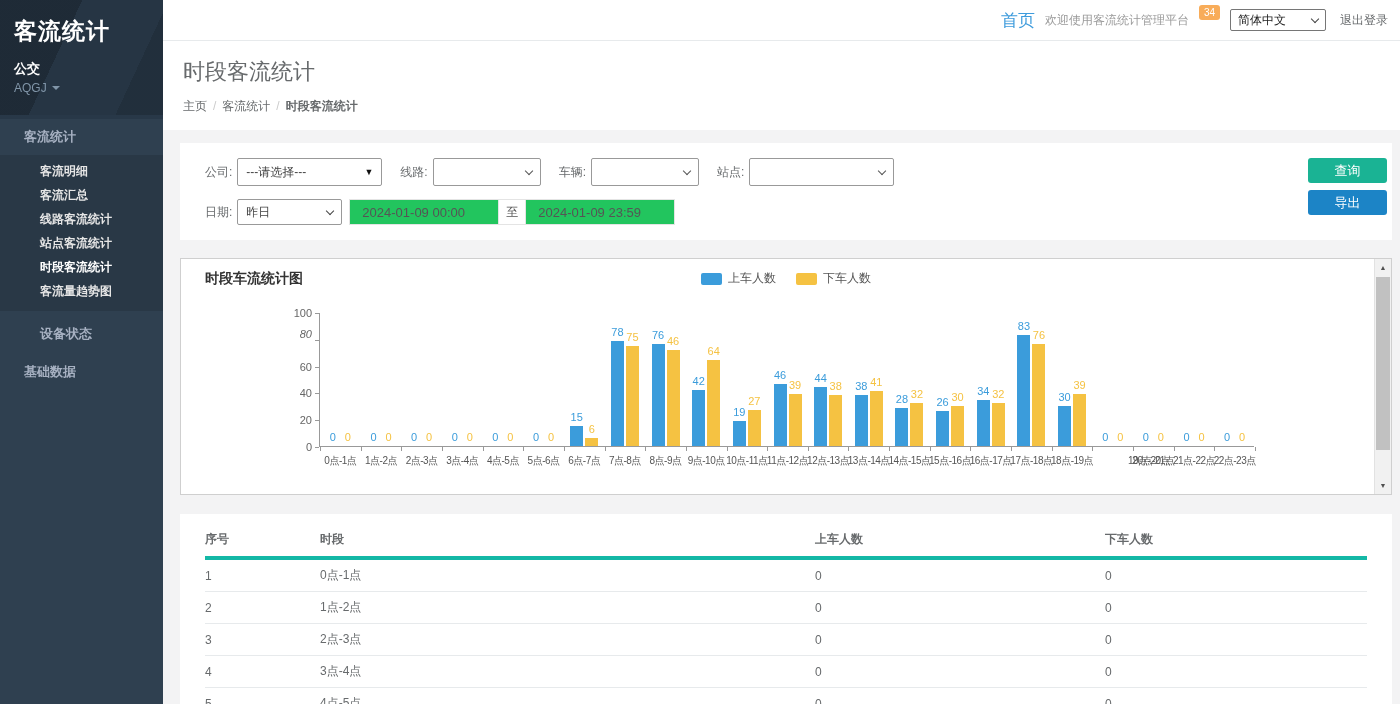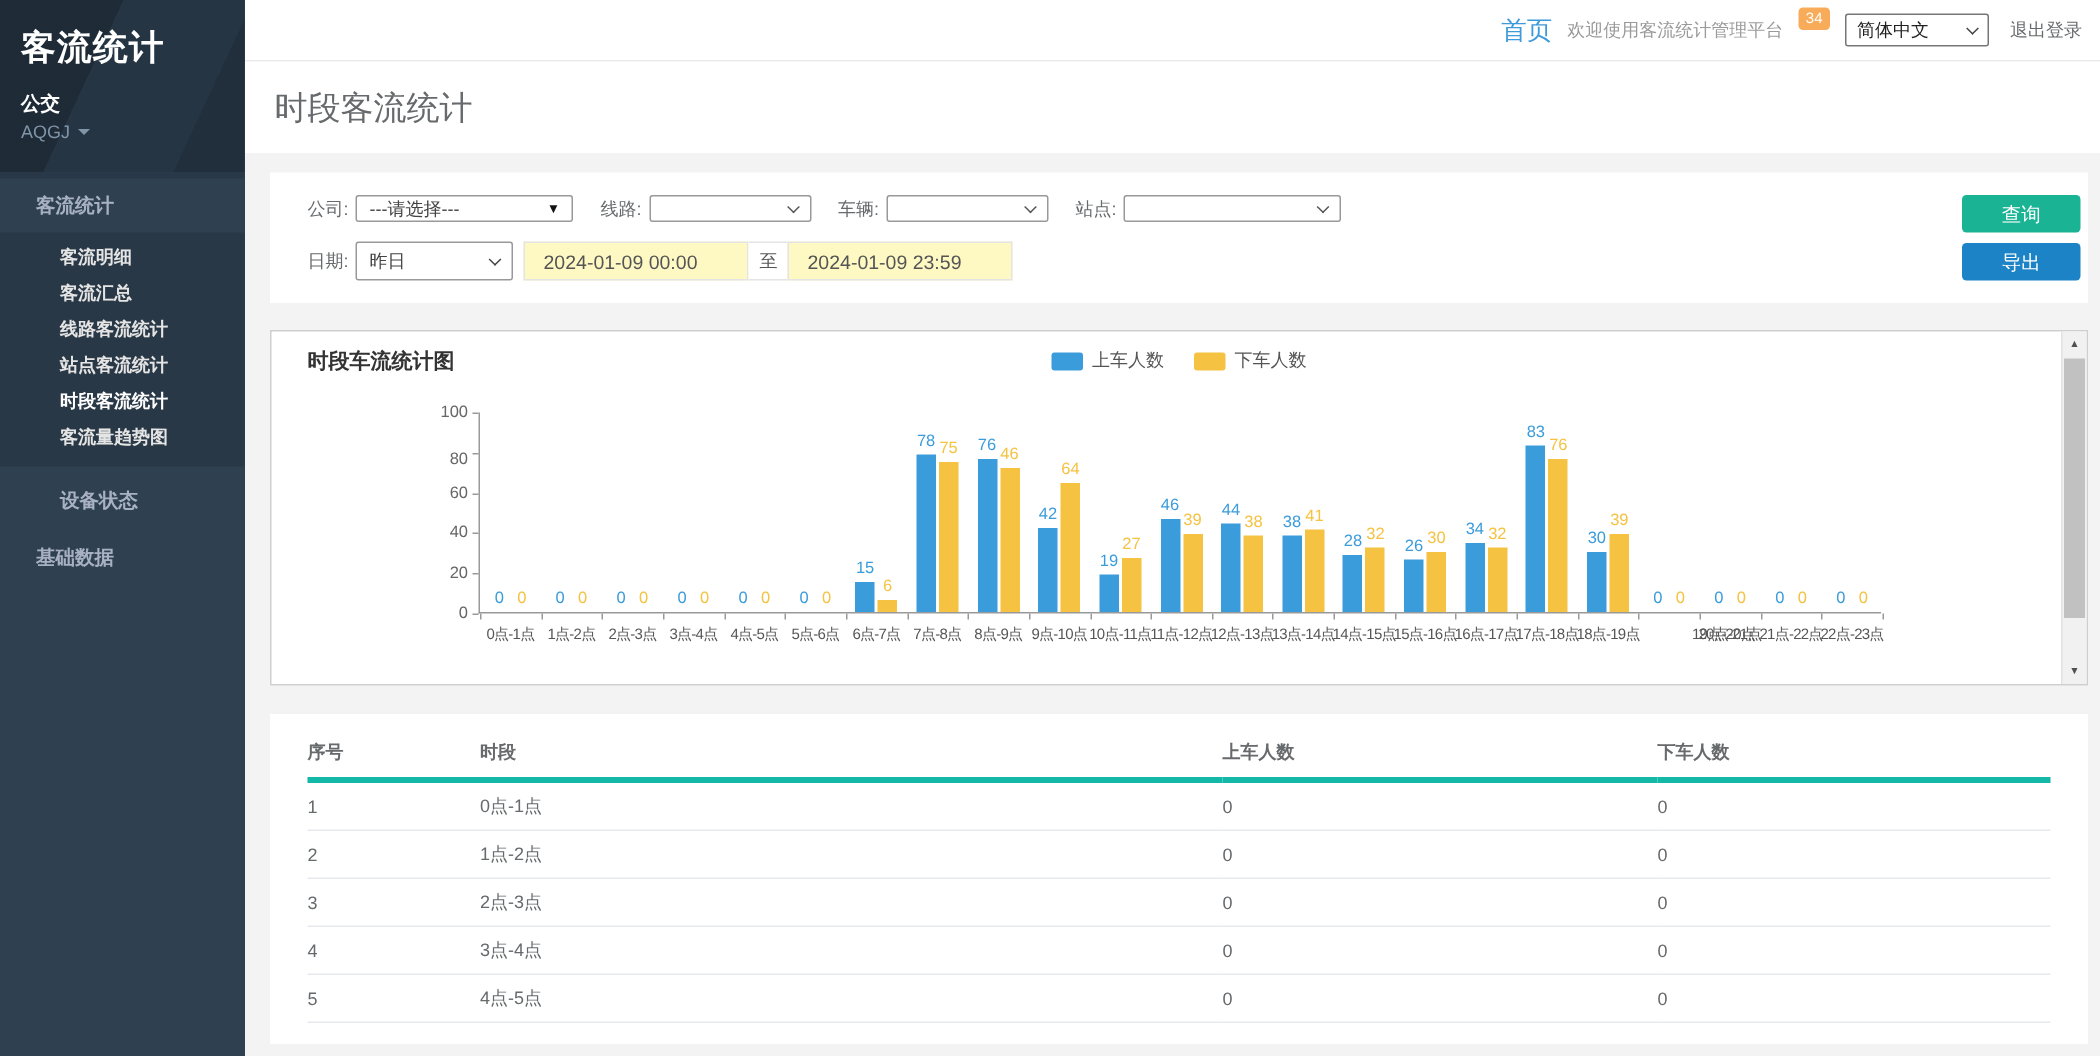--- a/index.html
+++ b/index.html
@@ -134,6 +134,9 @@
 
   <div class="page-heading">
     <h2 class="page-title">时段客流统计</h2>
+    <div class="breadcrumb">
+      <span>主页</span><span class="sep">/</span><span>客流统计</span><span class="sep">/</span><span class="last">时段客流统计</span>
+    </div>
   </div>
 
   <div class="content">

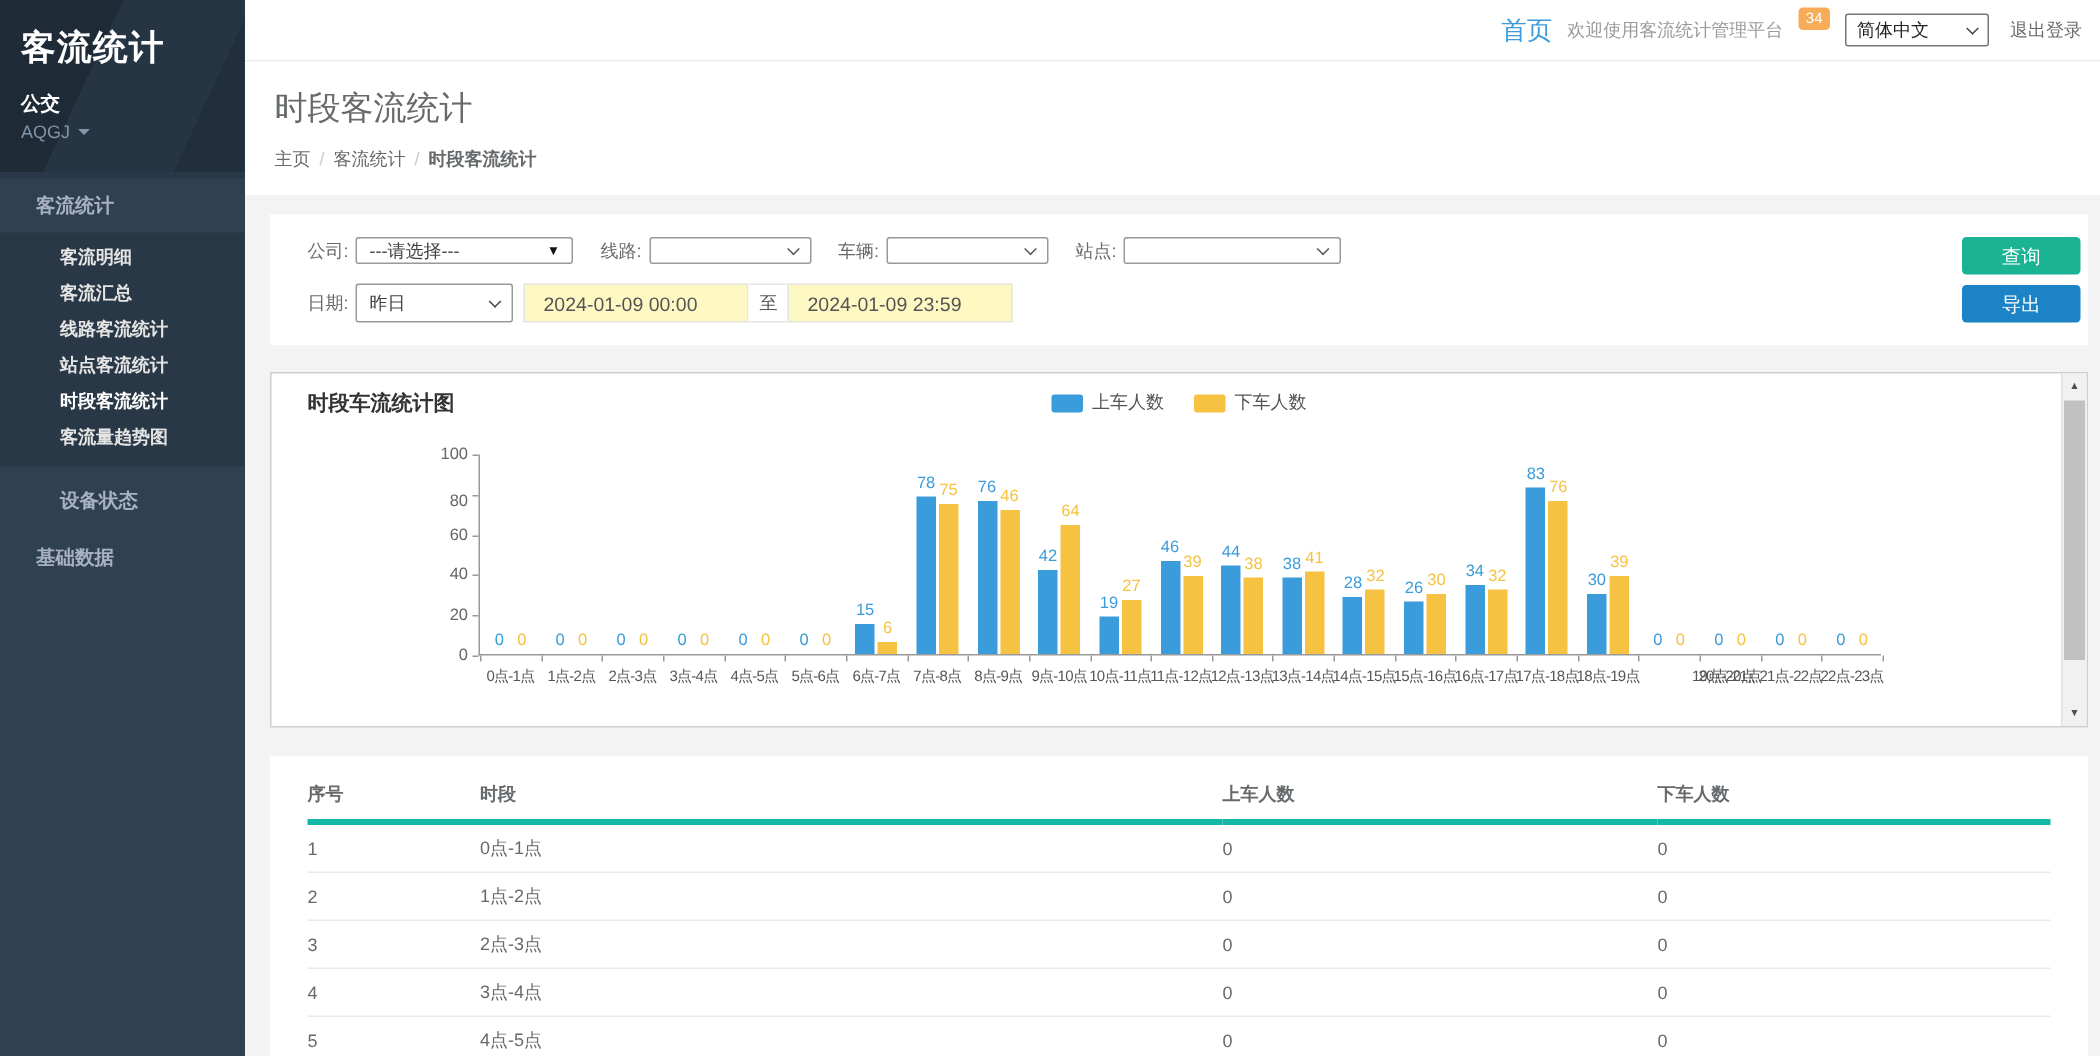--- a/index.html
+++ b/index.html
@@ -49,7 +49,7 @@
   .f-row { display:flex; align-items:center; }
   .f-row + .f-row { margin-top:13px; }
   .f-label { font-size:12px; color:#676a6c; margin-right:5px; white-space:nowrap; }
-  .sel { height:18px; border:1px solid #999; border-radius:2px; background:#fff; display:flex;
+  .sel { height:28px; border:1px solid #999; border-radius:2px; background:#fff; display:flex;
     align-items:center; justify-content:space-between; padding:0 8px; font-size:12px; color:#444; cursor:pointer; }
   .sel.native-arrow .chev { border-color:#555; }
   .tri { font-size:9px; color:#111; line-height:1; }

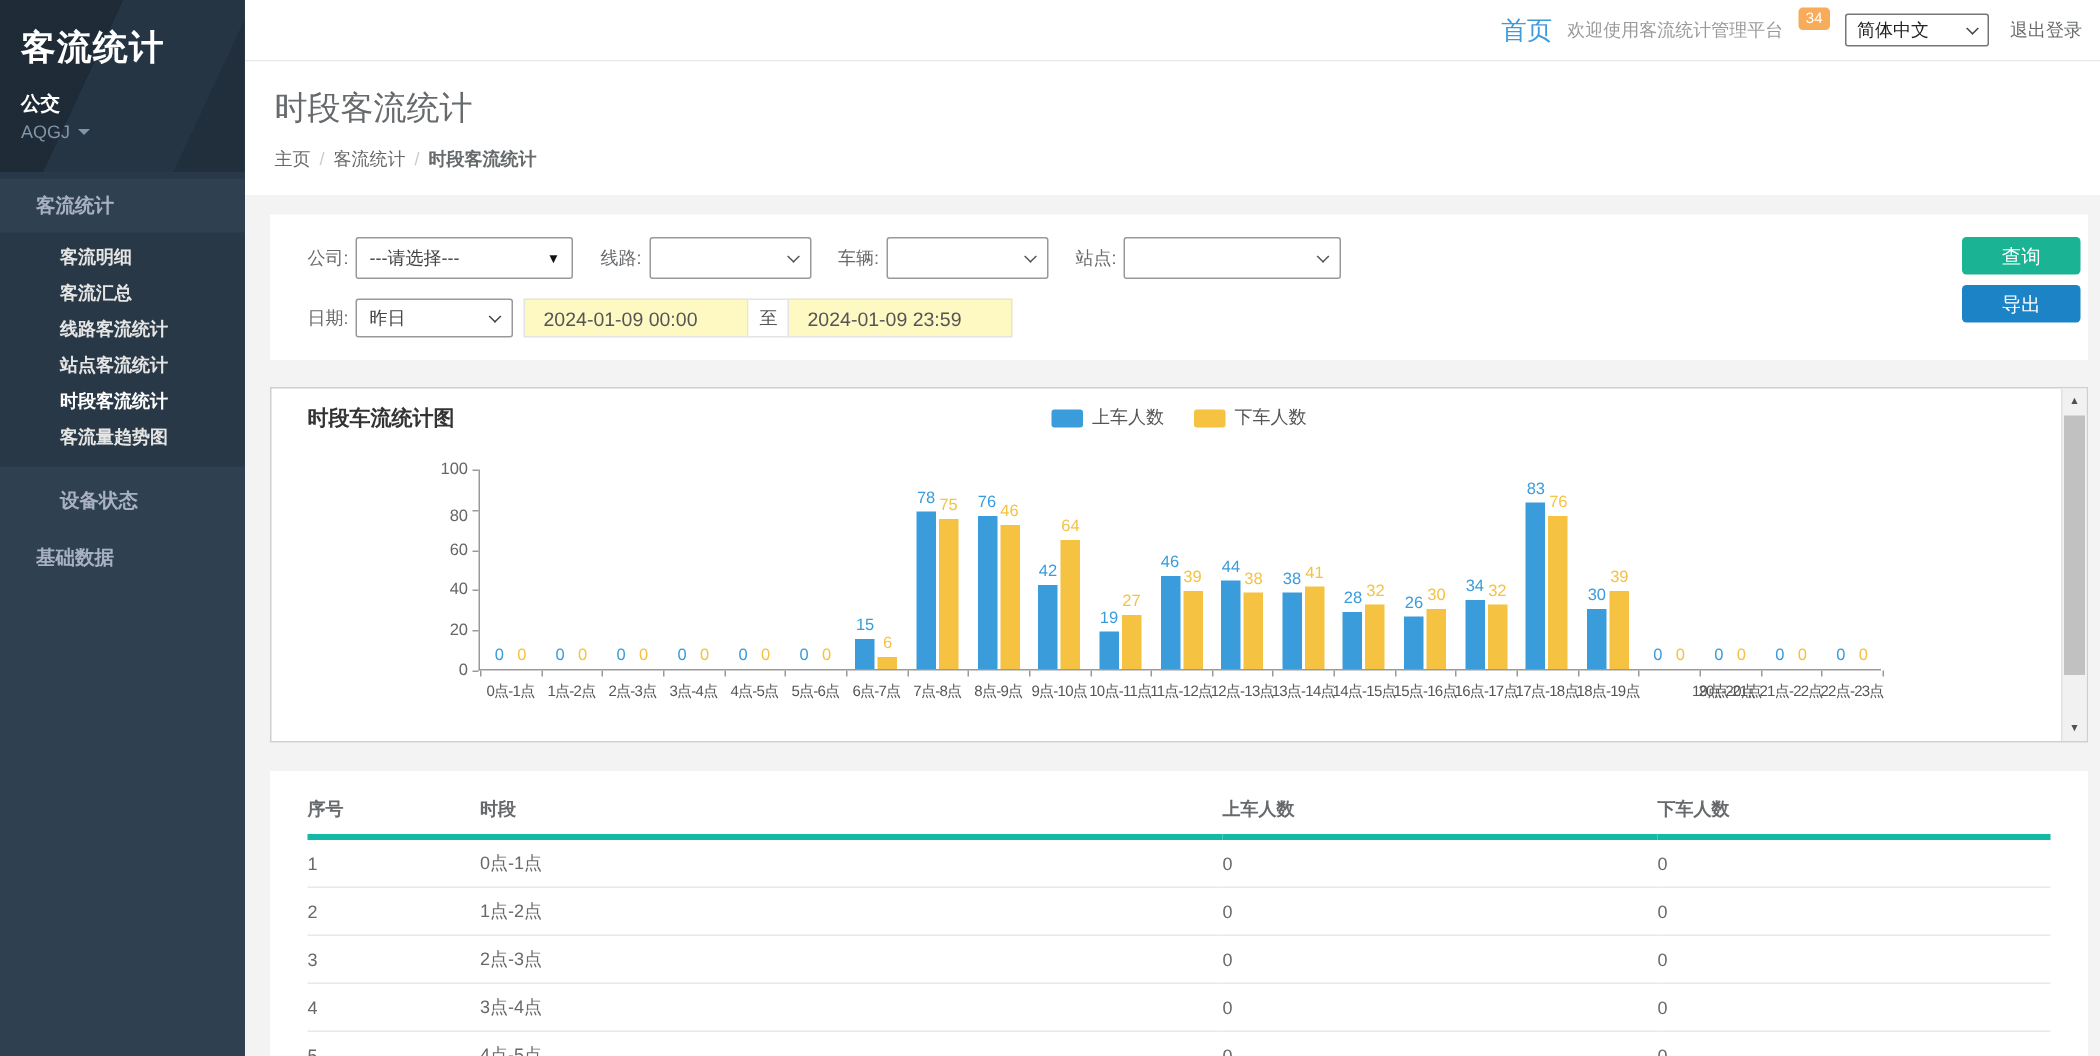--- a/index.html
+++ b/index.html
@@ -55,7 +55,7 @@
   .tri { font-size:9px; color:#111; line-height:1; }
   .gap { width:18px; flex:none; }
   .sel-date { height:26px; width:105px; }
-  .dt-input { height:26px; width:150px; background:#fef9c3; border:1px solid #e4e4e4; font-size:13px;
+  .dt-input { height:26px; width:150px; background:#22c55e; border:1px solid #e4e4e4; font-size:13px;
     color:#555; padding:0 12px; display:flex; align-items:center; cursor:pointer; }
   .dt-to { height:26px; width:26px; background:#fff; border-top:1px solid #e4e4e4; border-bottom:1px solid #e4e4e4;
     display:flex; align-items:center; justify-content:center; font-size:12px; color:#555; }

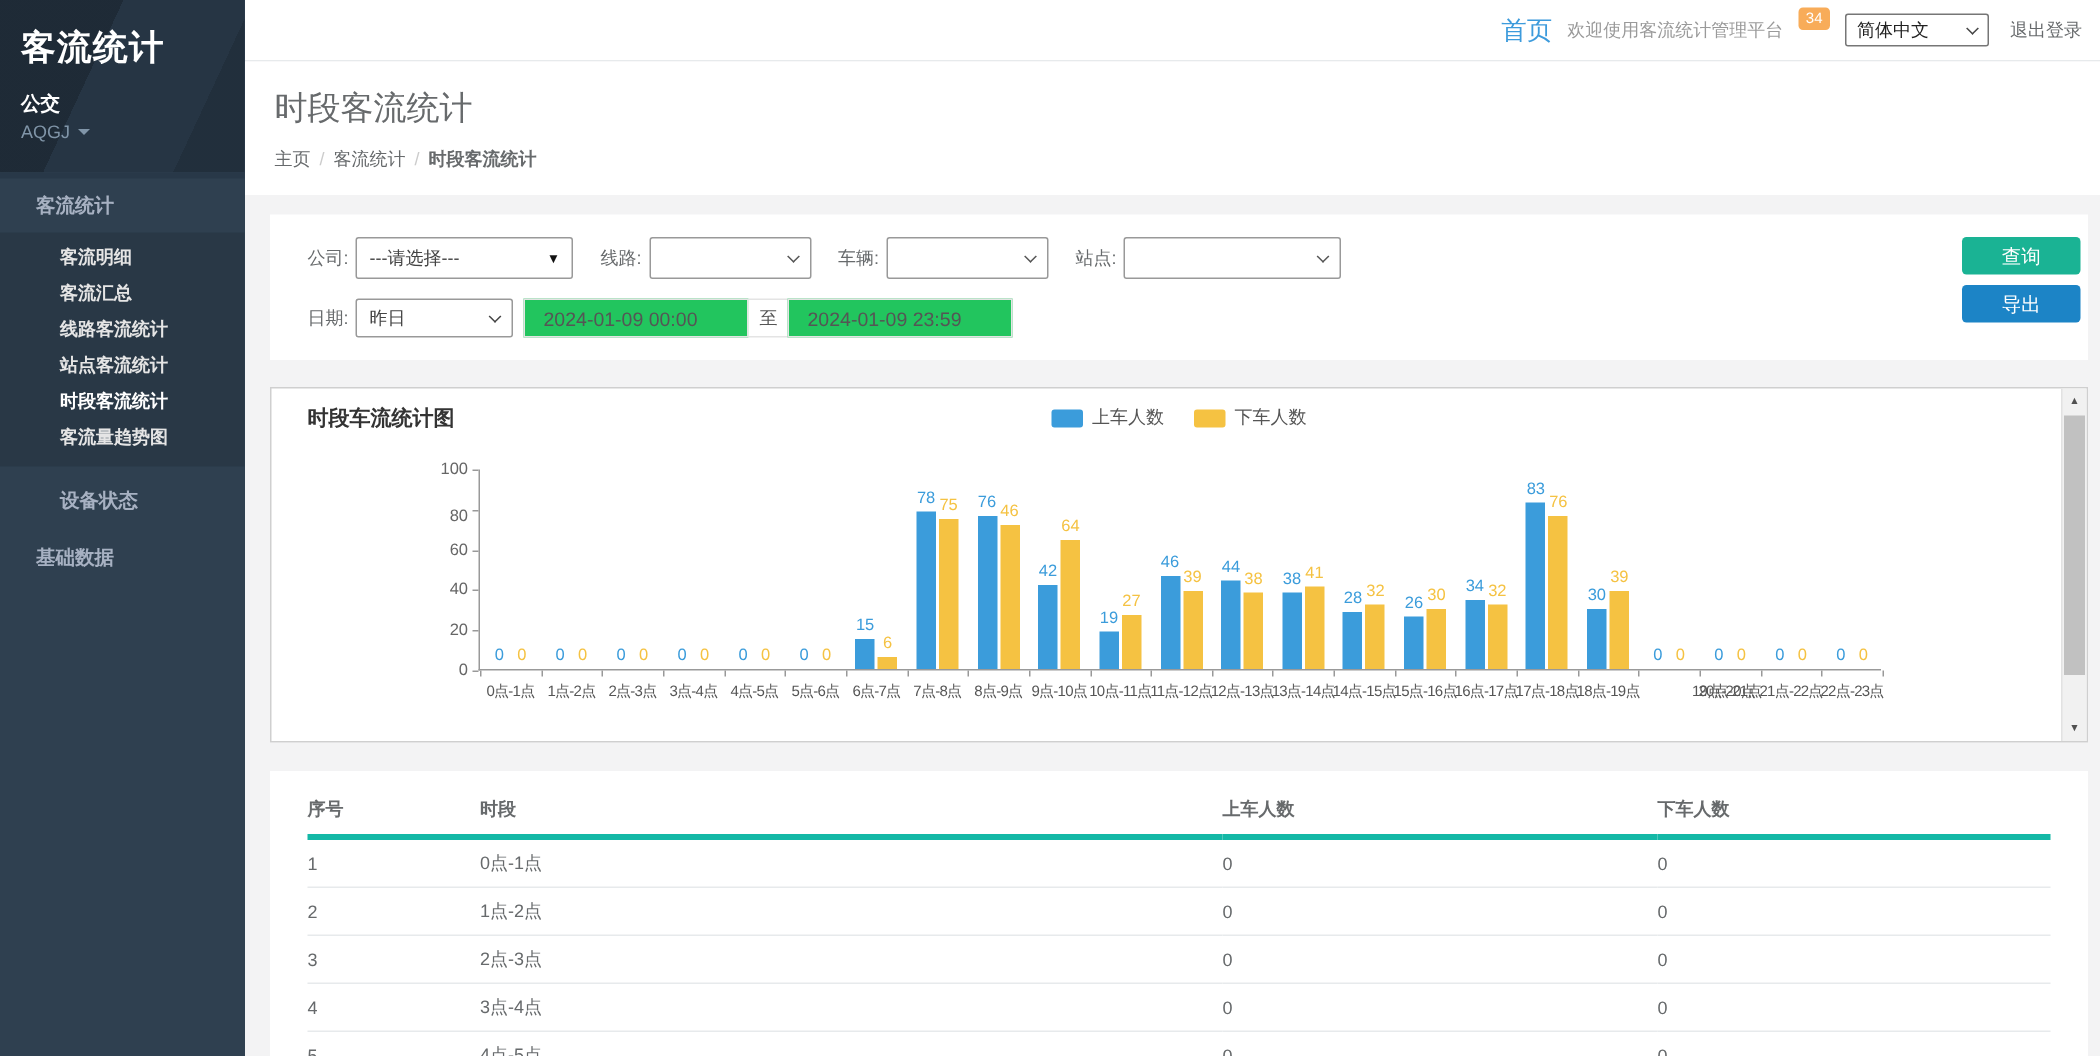--- a/index.html
+++ b/index.html
@@ -203,7 +203,7 @@
           <div class="ytick" style="left: -5px; top: 80.4px;"></div>
           <div class="ylab" style="left: -40px; top: 47.6px;">60</div>
           <div class="ytick" style="left: -5px; top: 53.6px;"></div>
-          <div class="ylab" style="left: -40px; top: 25px;">80</div>
+          <div class="ylab" style="left: -40px; top: 15px; font-style: italic;">80</div>
           <div class="ytick" style="left: -5px; top: 26.8px;"></div>
           <div class="ylab" style="left: -40px; top: -6px;">100</div>
           <div class="ytick" style="left: -5px; top: 0px;"></div>

